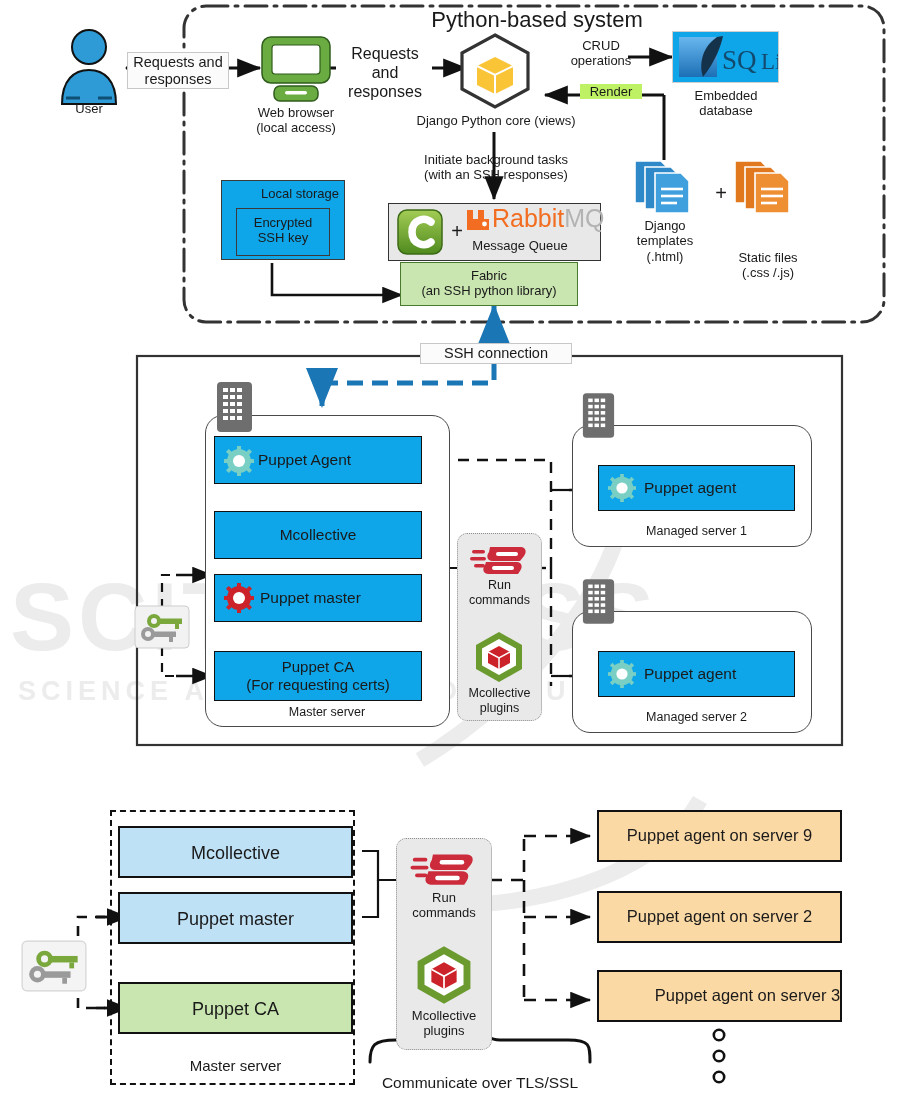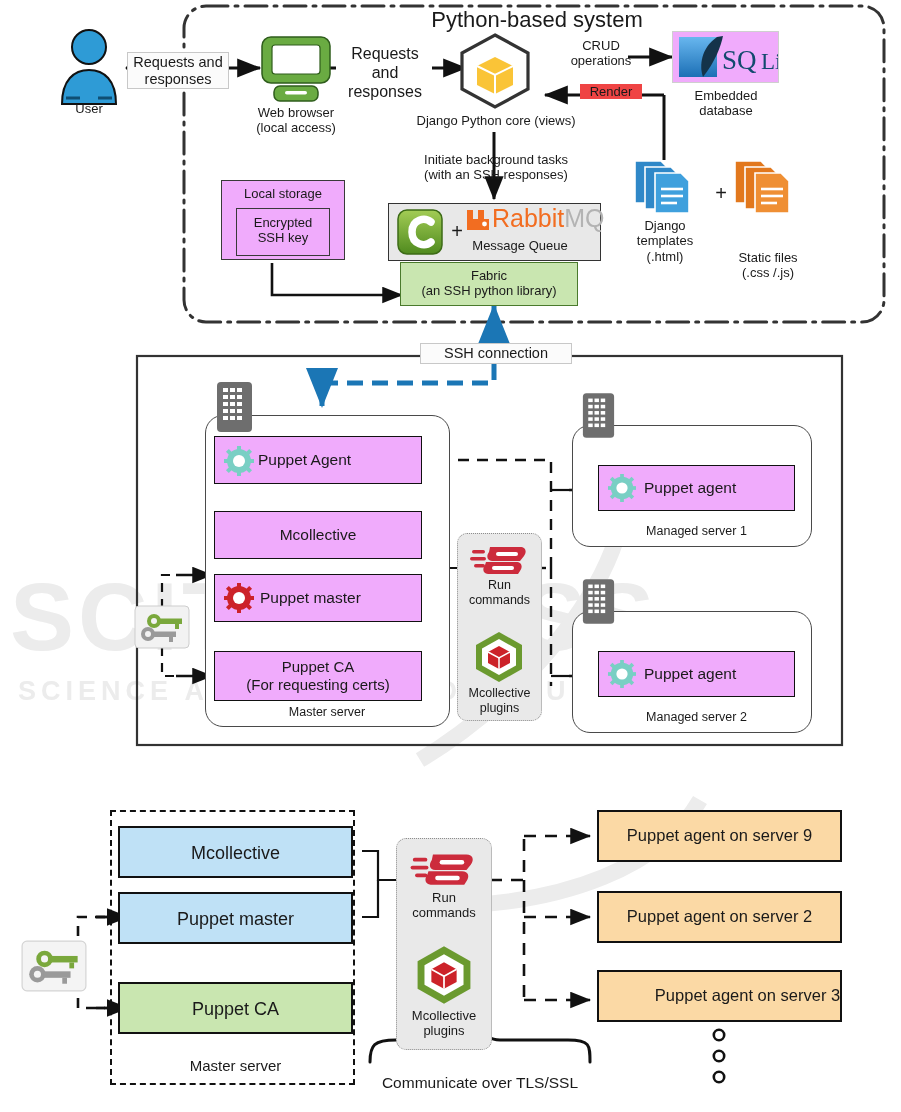--- a/index.html
+++ b/index.html
@@ -11,7 +11,7 @@
   .lbl.sm{font-size:13px;}
   .lbl.xs{font-size:12.5px;}
   .rounded-card{position:absolute;box-sizing:border-box;border:1.6px solid #4a4a4a;border-radius:18px;background:#fff;}
-  .plainbox{position:absolute;box-sizing:border-box;border:1.5px solid #3a3a3a;background:#f0abfc;}
+  .plainbox{position:absolute;box-sizing:border-box;border:1.5px solid #3a3a3a;background:#0ea5e9;}
   .labelchip{position:absolute;background:#fbfbfb;border:1px solid #c8c8c8;font-size:14.5px;
              padding:1px 5px;text-align:center;line-height:1.15;}
   .svgl{position:absolute;left:0;top:0;width:901px;height:1112px;pointer-events:none;}

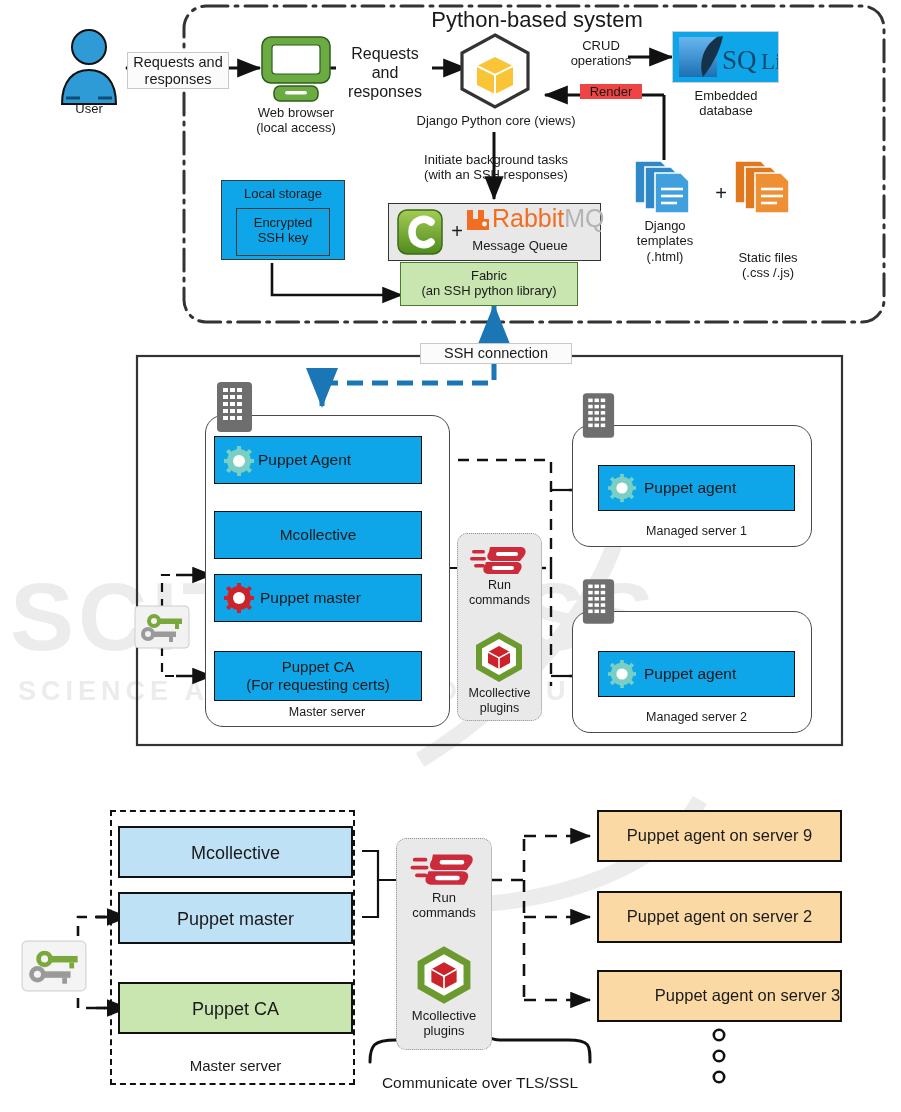--- a/index.html
+++ b/index.html
@@ -150,7 +150,7 @@
 
   <div class="lbl sm" style="left:553px;top:38px;width:96px;">CRUD
 operations</div>
-  <div class="lbl sm" style="left:580px;top:84px;width:62px;background:#ef4444;">Render</div>
+  <div class="lbl sm" style="left:580px;top:84px;width:62px;background:#bef264;">Render</div>
 
   <div class="plainbox" style="left:672px;top:31px;width:107px;height:52px;border-color:#cfcfcf;">
     <svg width="105" height="50" viewBox="0 0 105 50">

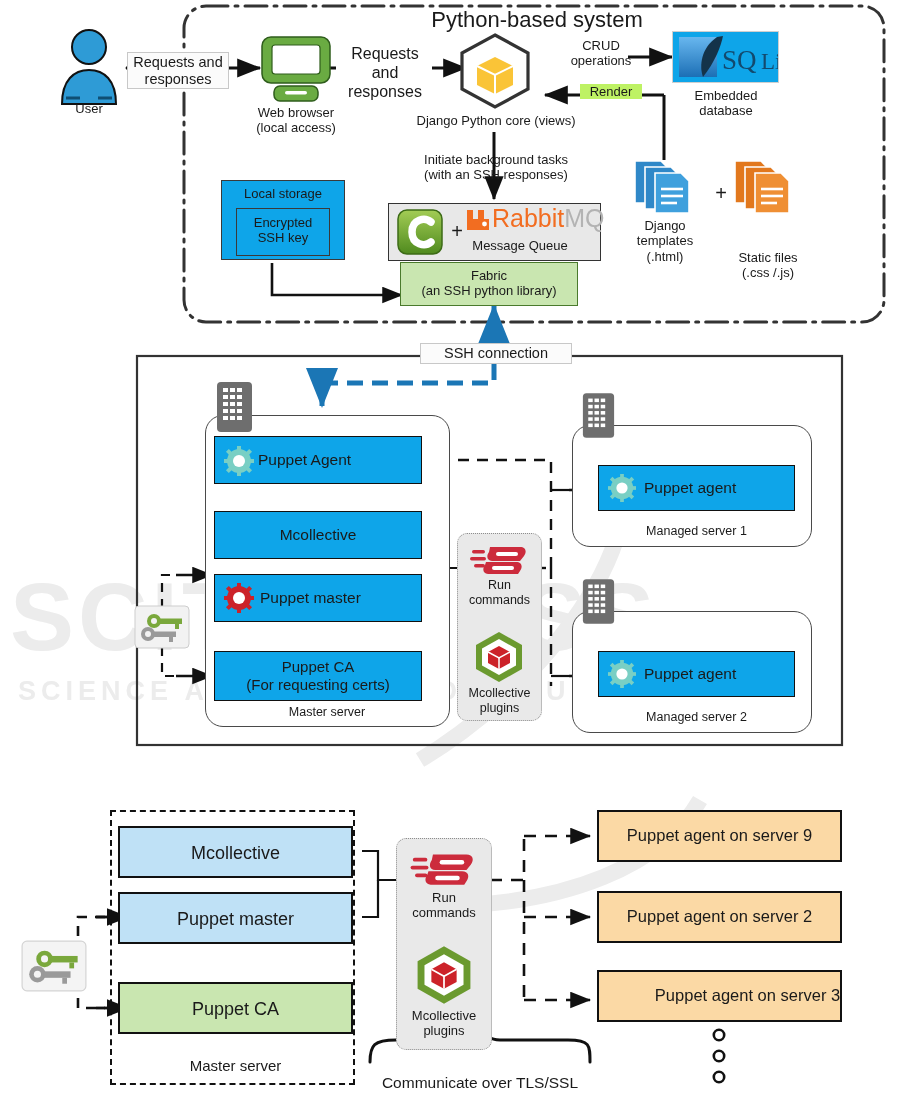--- a/index.html
+++ b/index.html
@@ -173,7 +173,7 @@
 (with an SSH responses)</div>
 
   <div class="plainbox" style="left:221px;top:180px;width:124px;height:80px;"></div>
-  <div class="lbl sm" style="left:221px;top:186px;width:124px;">Local storage</div>
+  <div class="lbl sm" style="left:221px;top:186px;width:124px;padding-left:17px;">Local storage</div>
   <div class="plainbox" style="left:236px;top:208px;width:94px;height:48px;"></div>
   <div class="lbl sm" style="left:236px;top:215px;width:94px;">Encrypted
 SSH key</div>

